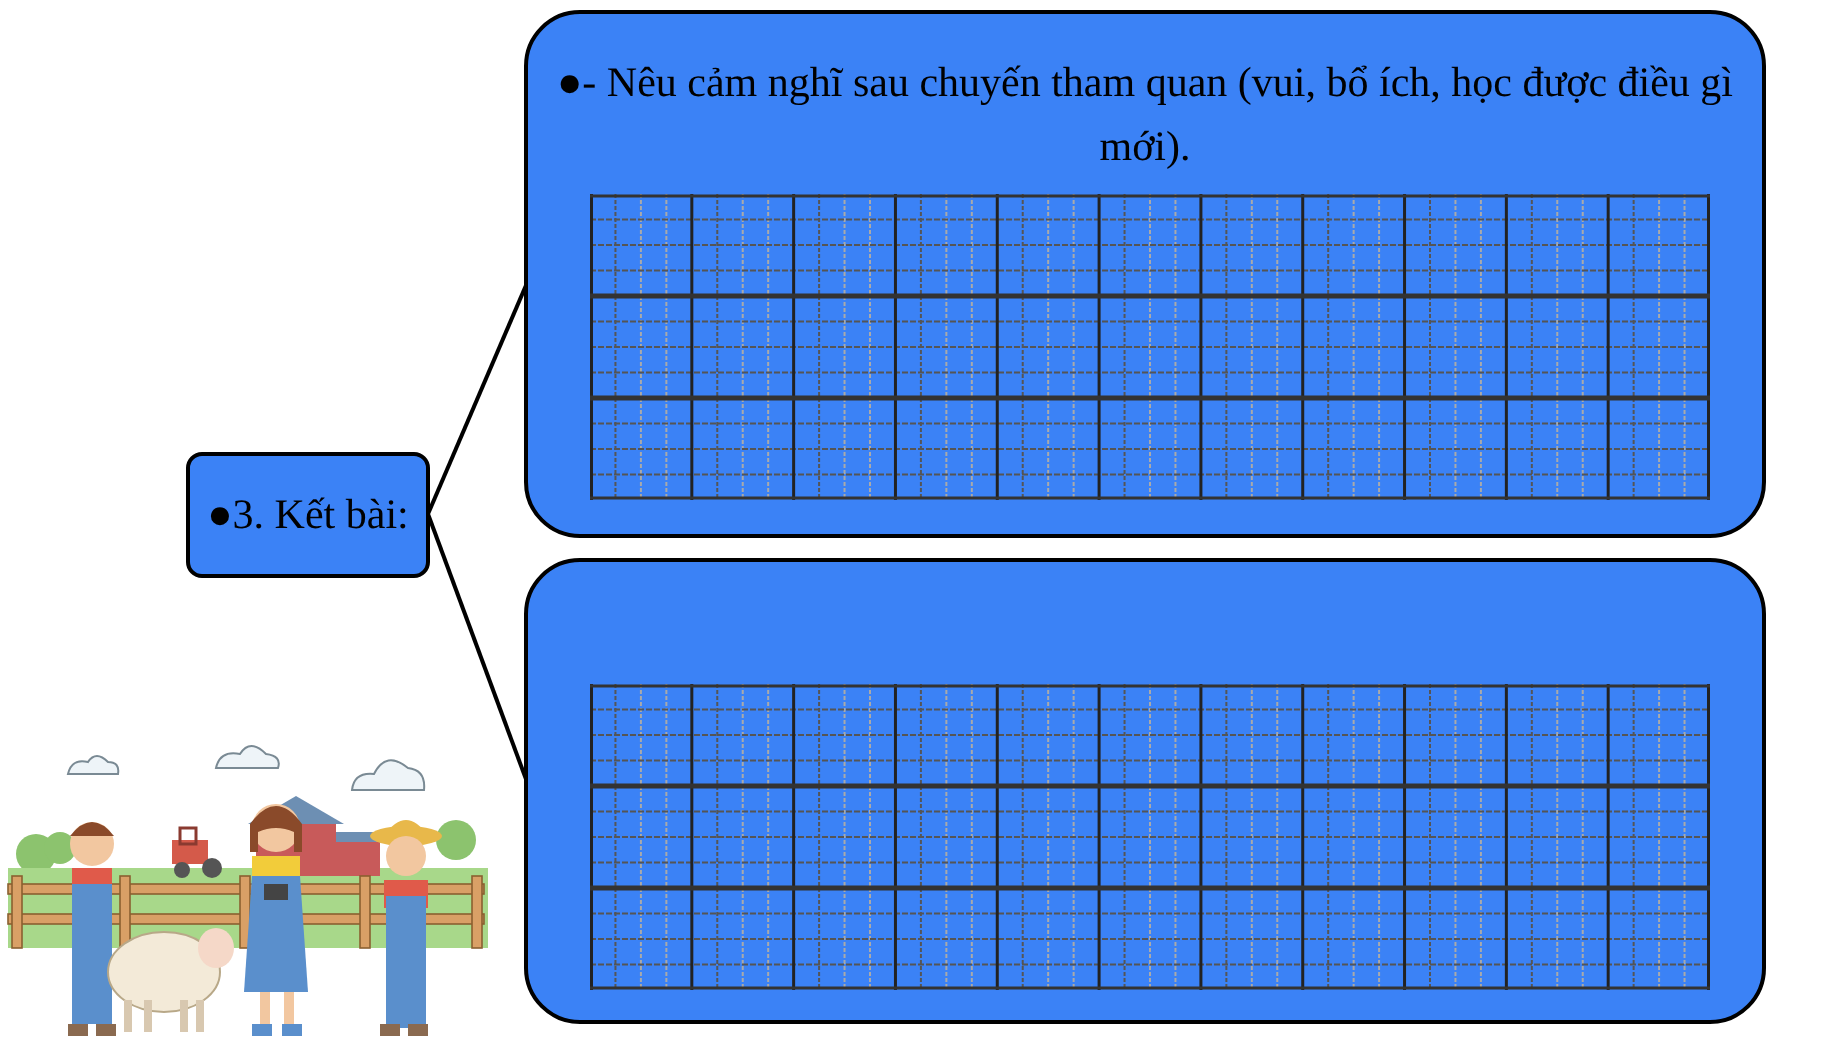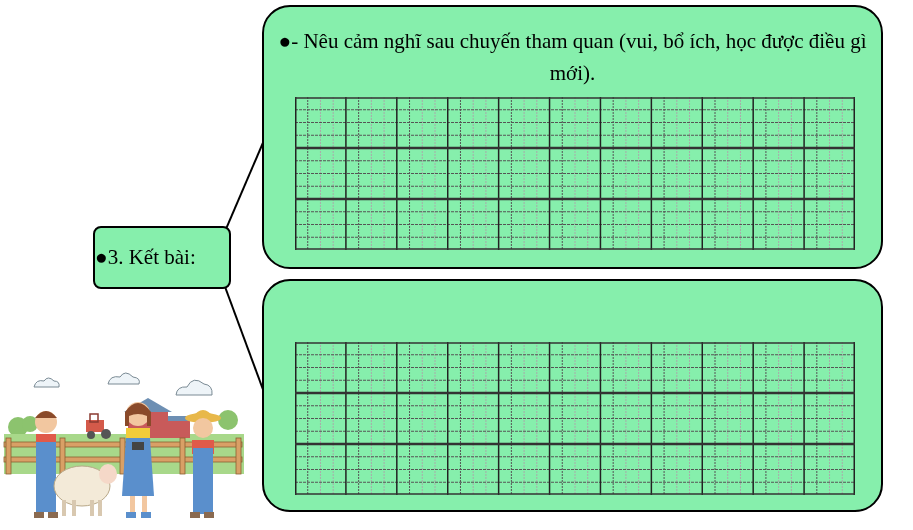--- a/index.html
+++ b/index.html
@@ -4,7 +4,7 @@
 <style>
   html, body { margin:0; padding:0; background:#ffffff; }
   body { width:913px; height:530px; position:relative; overflow:hidden; font-family:"Liberation Serif", "DejaVu Serif", serif; color:#000; }
-  .box { position:absolute; border:2px solid #000; background:#86efac; box-sizing:border-box; }
+  .box { position:absolute; border:2px solid #000; background:#3b82f6; box-sizing:border-box; }
   .big-box { border-radius:28px; }
   .label-box { left:93px; top:226px; width:138px; height:63px; border-radius:8px; display:flex; align-items:center; font-size:21px; white-space:nowrap; }
   #box1 { left:262px; top:5px; width:621px; height:264px; }

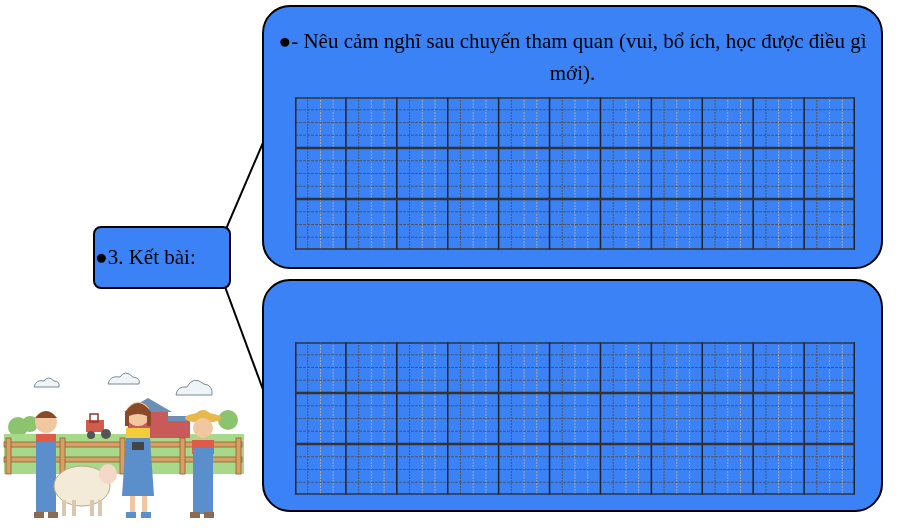--- a/index.html
+++ b/index.html
@@ -6,7 +6,7 @@
   body { width:913px; height:530px; position:relative; overflow:hidden; font-family:"Liberation Serif", "DejaVu Serif", serif; color:#000; }
   .box { position:absolute; border:2px solid #000; background:#3b82f6; box-sizing:border-box; }
   .big-box { border-radius:28px; }
-  .label-box { left:93px; top:226px; width:138px; height:63px; border-radius:8px; display:flex; align-items:center; font-size:21px; white-space:nowrap; }
+  .label-box { left:93px; top:226px; width:122px; height:63px; border-radius:8px; display:flex; align-items:center; justify-content:center; font-size:21px; white-space:nowrap; }
   #box1 { left:262px; top:5px; width:621px; height:264px; }
   #box2 { left:262px; top:279px; width:621px; height:233px; }
   .box-text { position:absolute; left:0; right:0; text-align:center; font-size:21px; line-height:32px; }

